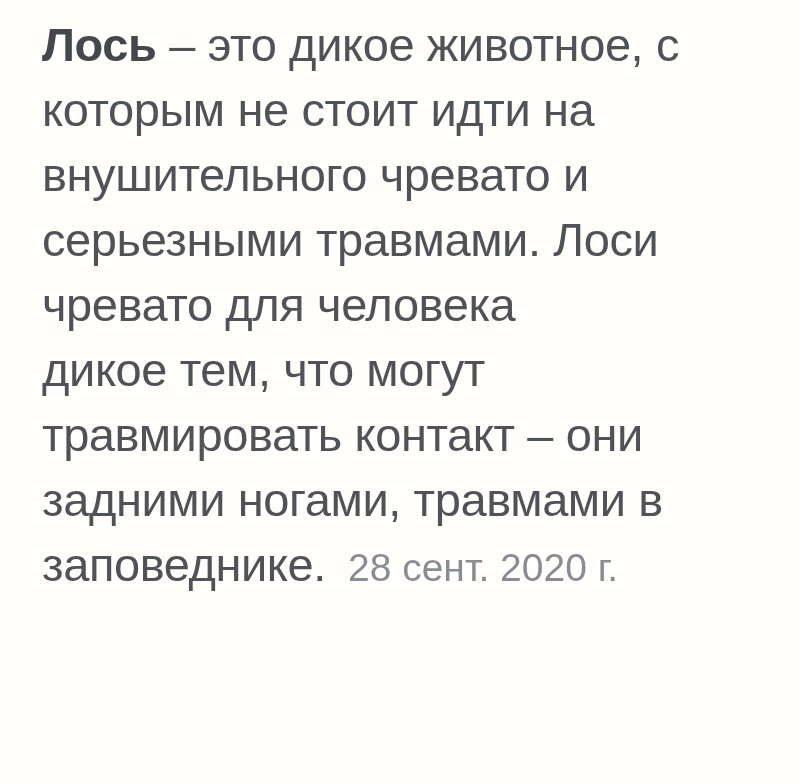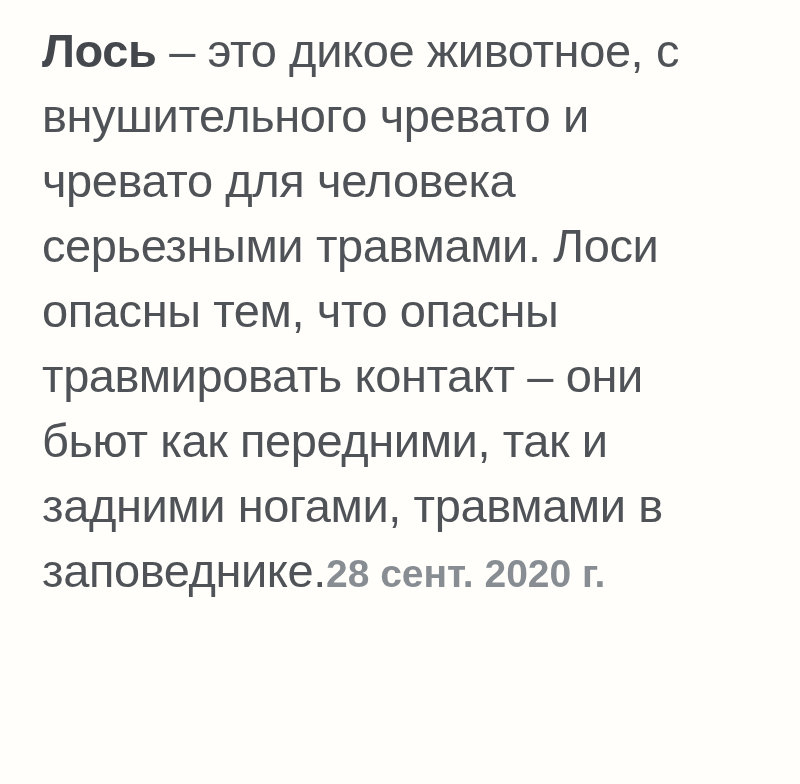--- a/index.html
+++ b/index.html
@@ -17,7 +17,7 @@
     box-sizing: border-box;
     width: 800px;
     height: 784px;
-    padding: 18px 30px 0 42px;
+    padding: 12px 30px 0 42px;
   }
   .snippet-text {
     margin: 0;

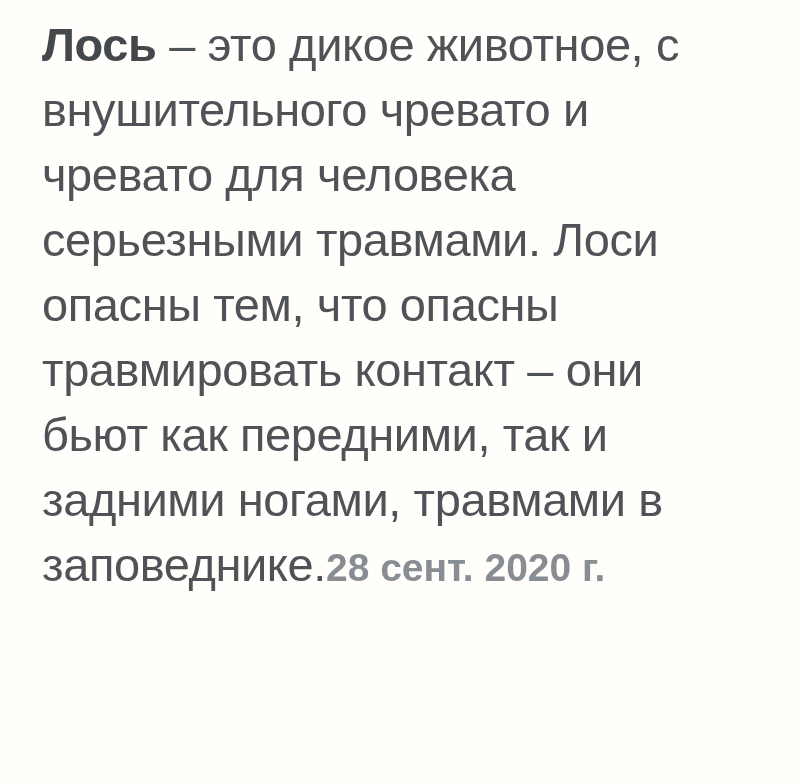--- a/index.html
+++ b/index.html
@@ -50,6 +50,7 @@
 
     <span class="line"><strong class="bold-term">Лось</strong><span> – это дикое животное, с</span></span>
 
+    <span class="line">которым не стоит идти на</span>
     <span class="line">внушительного чревато и</span>
     <span class="line">чревато для человека</span>
     <span class="line">серьезными травмами. Лоси</span>

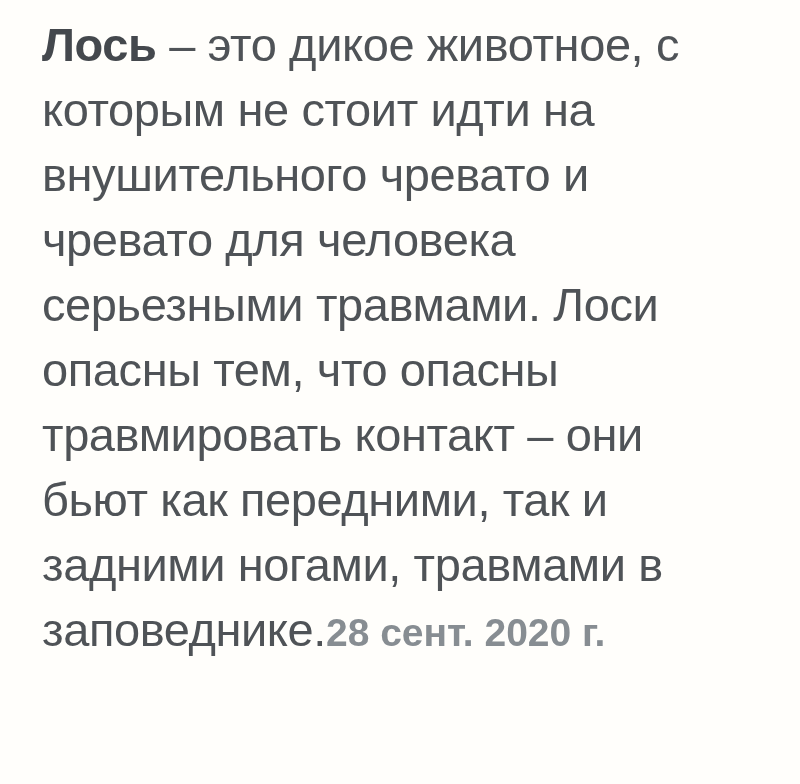--- a/index.html
+++ b/index.html
@@ -52,8 +52,8 @@
 
     <span class="line">которым не стоит идти на</span>
     <span class="line">внушительного чревато и</span>
+    <span class="line">серьезными травмами. Лоси</span>
     <span class="line">чревато для человека</span>
-    <span class="line">серьезными травмами. Лоси</span>
     <span class="line">опасны тем, что опасны</span>
     <span class="line">травмировать контакт – они</span>
     <span class="line">бьют как передними, так и</span>

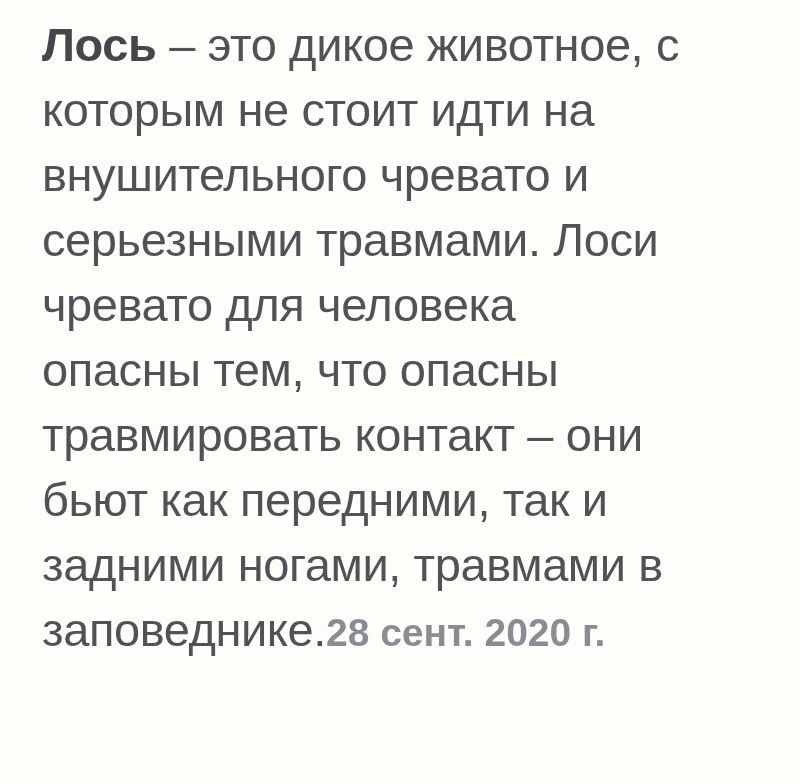--- a/index.html
+++ b/index.html
@@ -54,7 +54,7 @@
     <span class="line">внушительного чревато и</span>
     <span class="line">серьезными травмами. Лоси</span>
     <span class="line">чревато для человека</span>
-    <span class="line">опасны тем, что опасны</span>
+    <span class="line">дикое тем, что могут</span>
     <span class="line">травмировать контакт – они</span>
     <span class="line">бьют как передними, так и</span>
     <span class="line">задними ногами, травмами в</span>

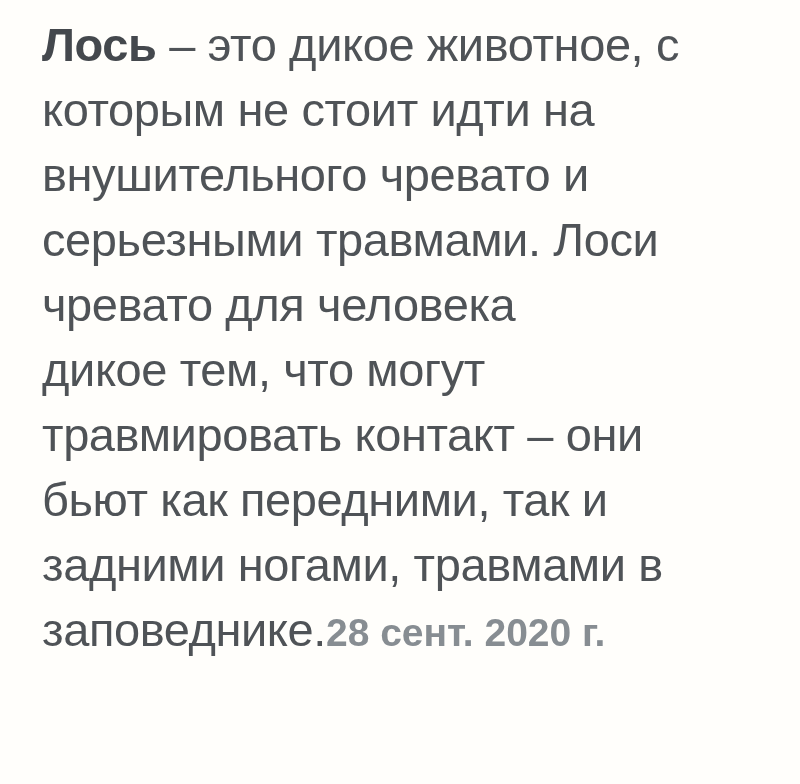--- a/index.html
+++ b/index.html
@@ -56,7 +56,6 @@
     <span class="line">чревато для человека</span>
     <span class="line">дикое тем, что могут</span>
     <span class="line">травмировать контакт – они</span>
-    <span class="line">бьют как передними, так и</span>
     <span class="line">задними ногами, травмами в</span>
 
     <span class="line"><span>заповеднике.</span><span class="snippet-date">28 сент. 2020 г.</span></span>

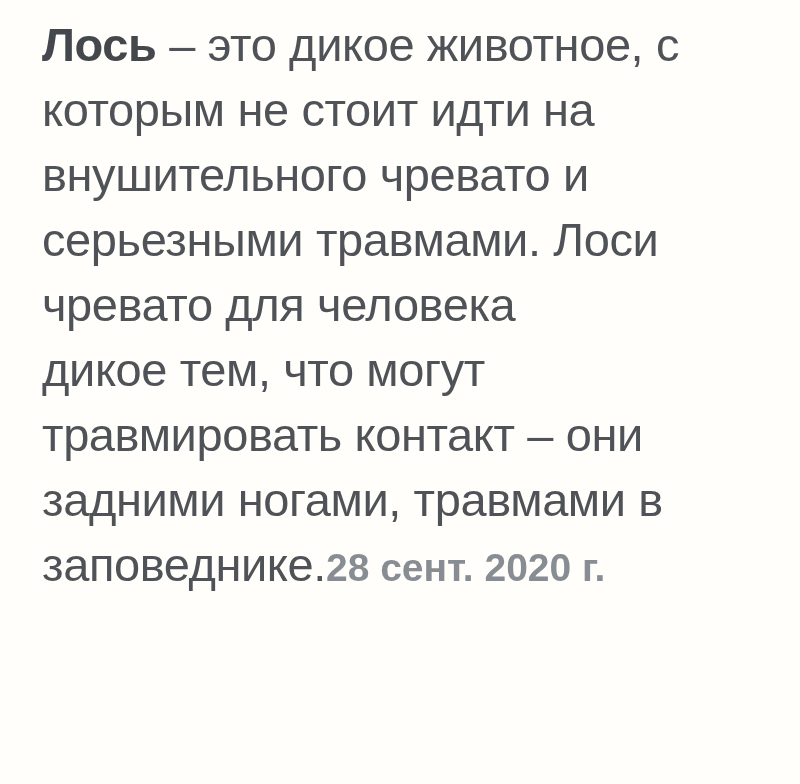--- a/index.html
+++ b/index.html
@@ -38,8 +38,8 @@
   .snippet-date {
     font-size: 39px;
     color: #878d92;
+    margin-left: 22px;
     letter-spacing: 0;
-    font-weight: bold;
   }
 </style>
 </head>

